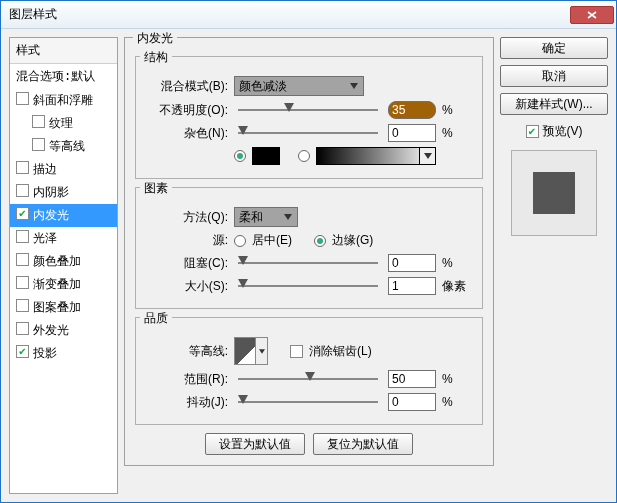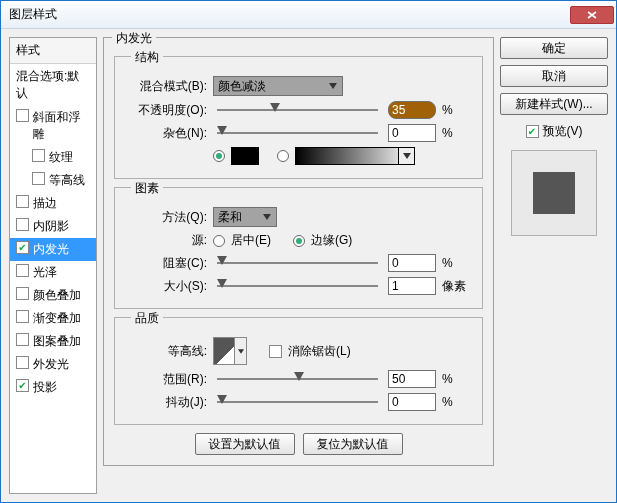--- a/index.html
+++ b/index.html
@@ -9,7 +9,7 @@
 .titlebar .title { flex: 1; color: #000; }
 .titlebar .close { width: 44px; height: 18px; background: #c75050; border: 1px solid #a33; display:flex; align-items:center; justify-content:center; color:#fff; font-weight:bold; font-size:11px; border-radius:2px; }
 .body { flex: 1; display: flex; padding: 8px; gap: 6px; }
-.styles-panel { width: 88px; border: 1px solid #a0a0a0; background: #fff; display:flex; flex-direction:column; }
+.styles-panel { width: 109px; border: 1px solid #a0a0a0; background: #fff; display:flex; flex-direction:column; }
 .styles-header { padding: 4px 6px; border-bottom: 1px solid #d0d0d0; background:#f5f5f5; }
 .styles-sub { padding: 4px 6px; background:#fff; }
 .style-item { display:flex; align-items:flex-start; padding:3px 6px; gap:4px; cursor:default; }

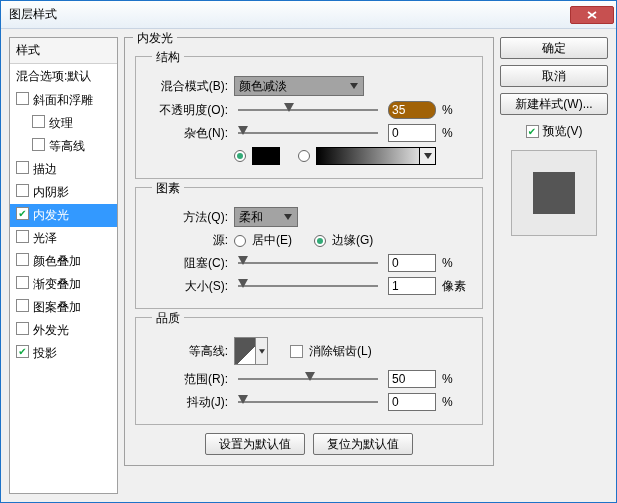--- a/index.html
+++ b/index.html
@@ -21,7 +21,7 @@
 .group { border:1px solid #a0a0a0; position:relative; padding:18px 10px 10px 10px; background:#f0f0f0; }
 .group > .legend { position:absolute; top:-8px; left:8px; background:#f0f0f0; padding:0 4px; }
 .subgroup { border:1px solid #b0b0b0; position:relative; padding:14px 10px 8px 10px; margin-bottom:8px; }
-.subgroup > .legend { position:absolute; top:-8px; left:16px; background:#f0f0f0; padding:0 4px; }
+.subgroup > .legend { position:absolute; top:-8px; left:4px; background:#f0f0f0; padding:0 4px; }
 .row { display:flex; align-items:center; margin:5px 0; gap:6px; }
 .lbl { width:82px; text-align:right; }
 .combo { border:1px solid #707070; background:#a3a3a3; height:20px; display:flex; align-items:center; padding:0 4px; position:relative; }

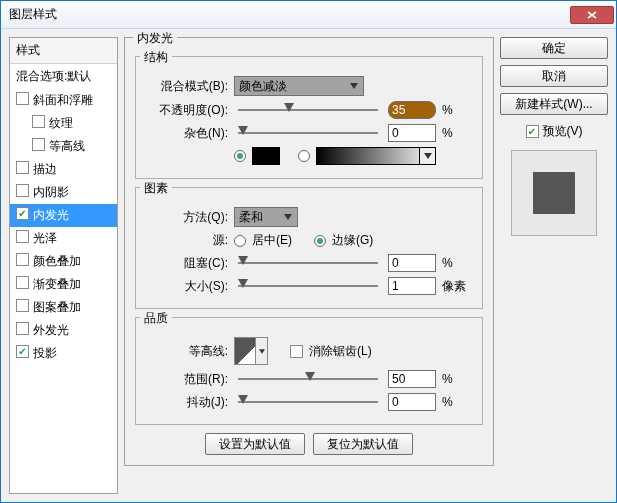--- a/index.html
+++ b/index.html
@@ -11,7 +11,7 @@
 .body { flex: 1; display: flex; padding: 8px; gap: 6px; }
 .styles-panel { width: 109px; border: 1px solid #a0a0a0; background: #fff; display:flex; flex-direction:column; }
 .styles-header { padding: 4px 6px; border-bottom: 1px solid #d0d0d0; background:#f5f5f5; }
-.styles-sub { padding: 4px 6px; background:#fff; }
+.styles-sub { padding: 4px 6px; background:#fff;font-family:Liberation Mono, monospace; }
 .style-item { display:flex; align-items:flex-start; padding:3px 6px; gap:4px; cursor:default; }
 .style-item.indent { padding-left: 22px; }
 .style-item.selected { background:#3399ff; color:#fff; }

